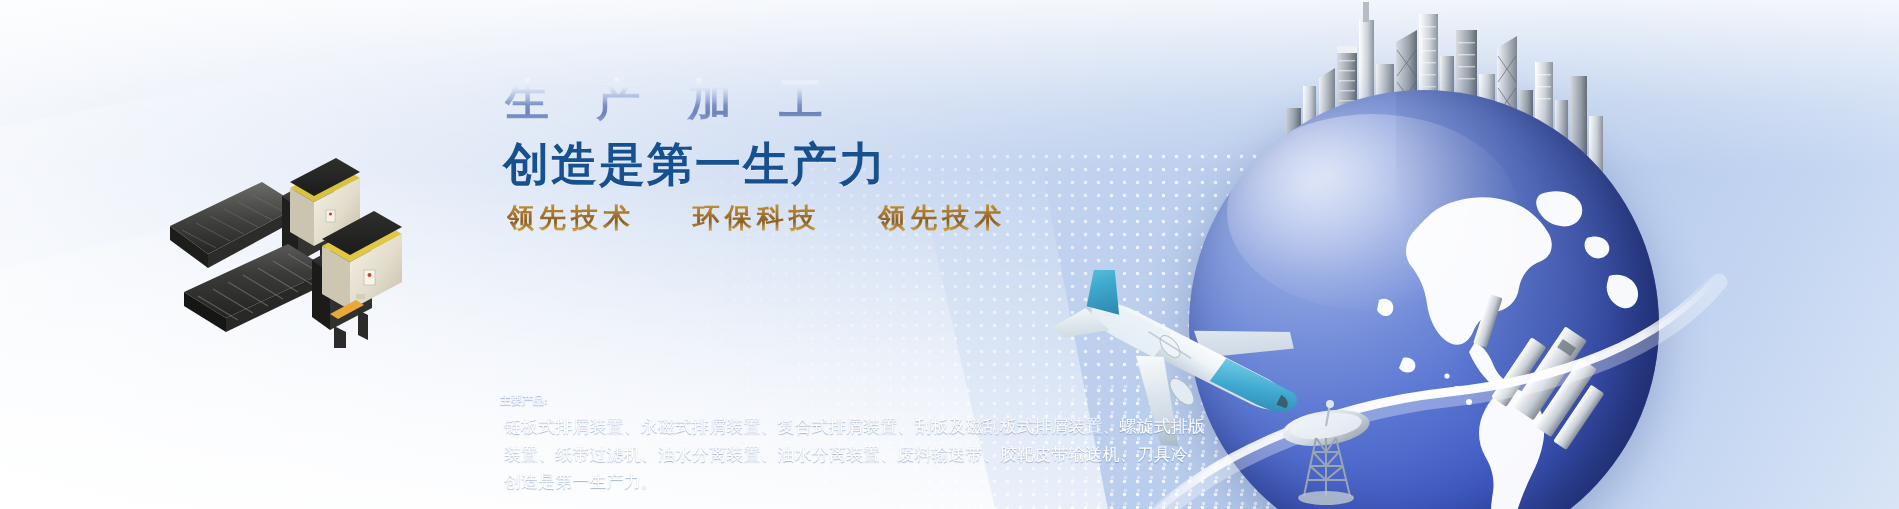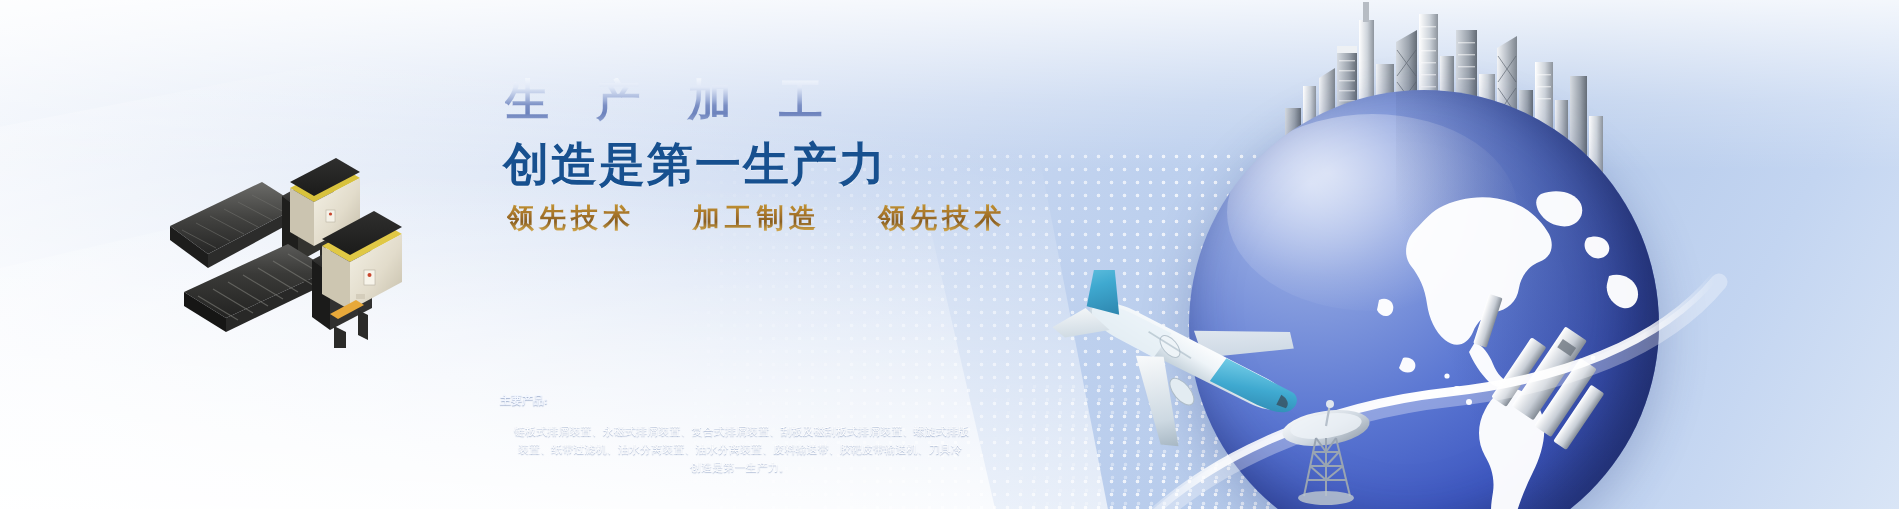--- a/index.html
+++ b/index.html
@@ -491,7 +491,7 @@
     <div class="tagline">
       <span>领先技术</span>
       <span class="gap">&nbsp;&nbsp;</span>
-      <span>加工制造</span>
+      <span>环保科技</span>
       <span class="gap">&nbsp;&nbsp;</span>
       <span>领先技术</span>
     </div>

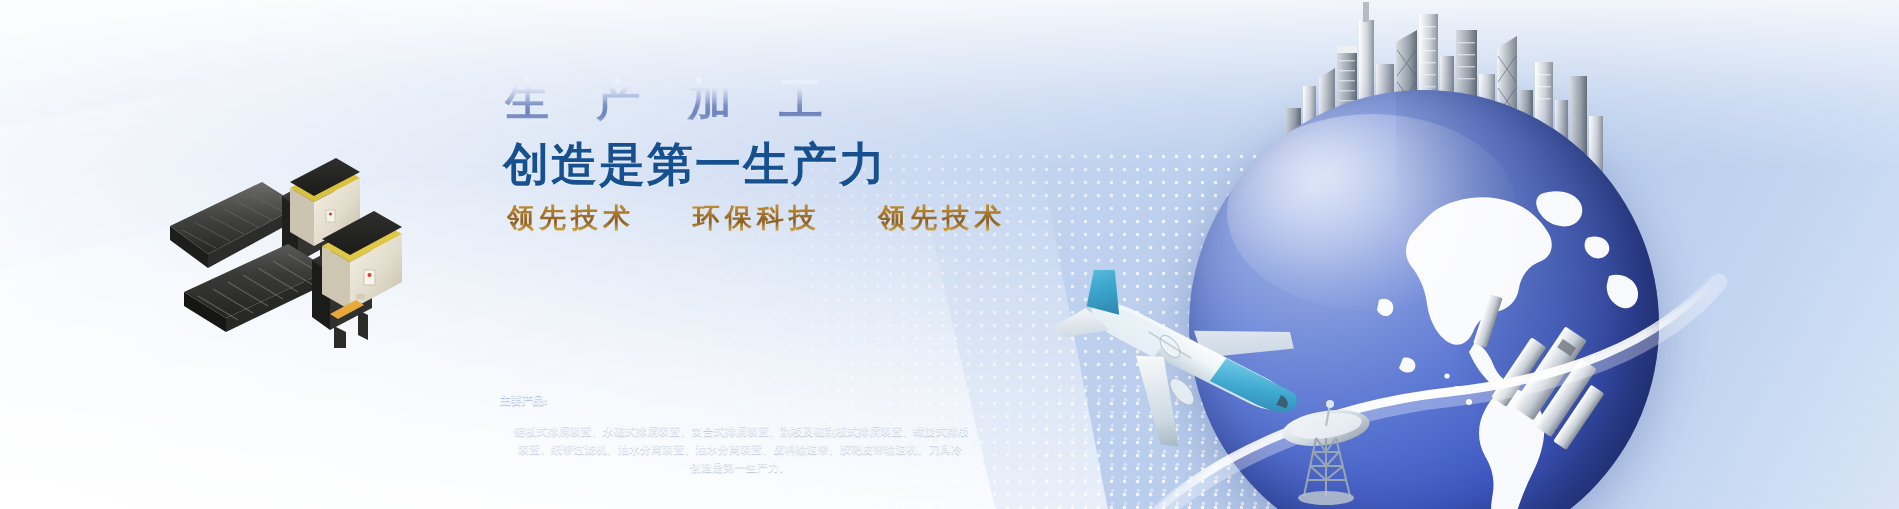--- a/index.html
+++ b/index.html
@@ -147,10 +147,9 @@
     font-family:Liberation Serif, serif;
   }
   .fine-body{
-    font-size:11px;color:#ffffff;line-height:1.62;margin:14px;
+    font-size:17px;color:#ffffff;line-height:1.62;margin:4px;
     text-shadow:0 1px 1px rgba(60,90,150,.45);
     letter-spacing:.1px;
-    text-align:center;
   }
   .fine-body span{display:block;white-space:nowrap;}
 </style>

